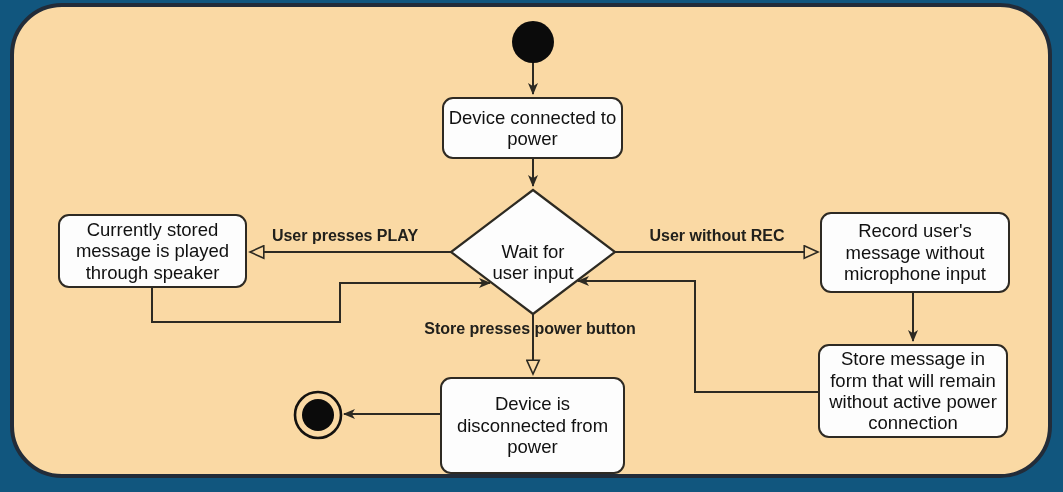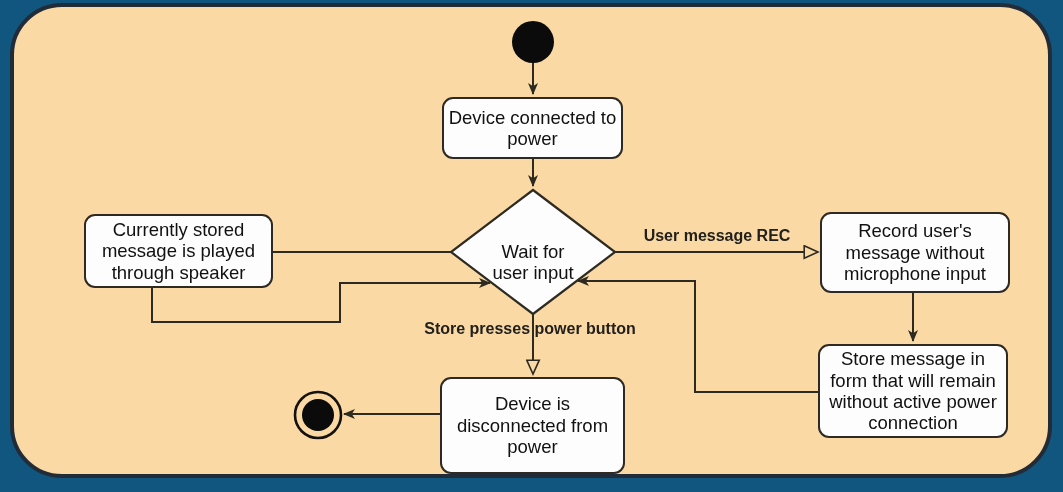--- a/index.html
+++ b/index.html
@@ -42,7 +42,7 @@
     padding: 2px 3px;
   }
   .n-connected    { left: 442px; top: 97px;  width: 181px; height: 62px; }
-  .n-play         { left: 58px;  top: 214px; width: 189px; height: 74px; margin-left: 26px; }
+  .n-play         { left: 58px;  top: 214px; width: 189px; height: 74px; }
   .n-record       { left: 820px; top: 212px; width: 190px; height: 81px; }
   .n-store        { left: 818px; top: 344px; width: 190px; height: 94px; }
   .n-disconnected { left: 440px; top: 377px; width: 185px; height: 97px; }

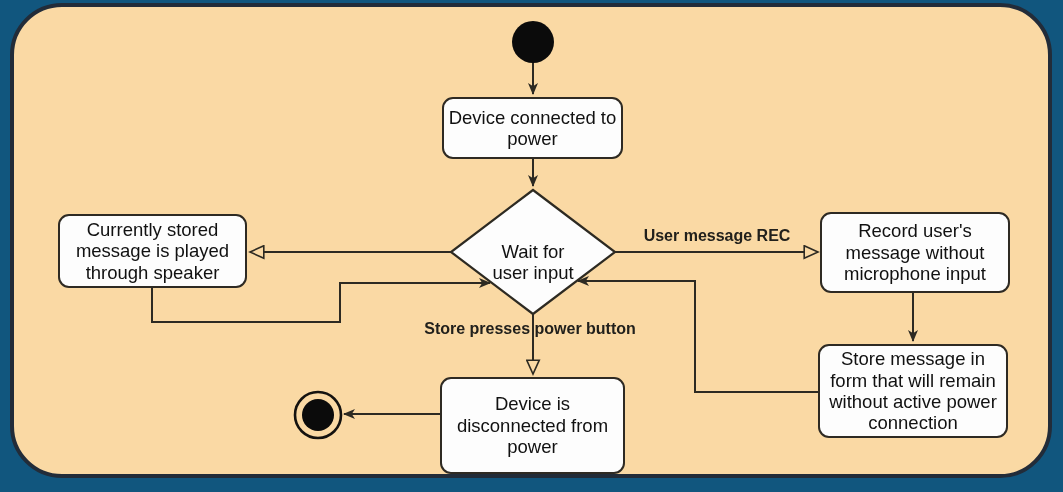--- a/index.html
+++ b/index.html
@@ -134,6 +134,7 @@
   <div class="diamond-label">Wait for
 user input</div>
 
+  <div class="edge-label lbl-play">User presses PLAY</div>
 
   <div class="edge-label lbl-rec">User message REC</div>
 

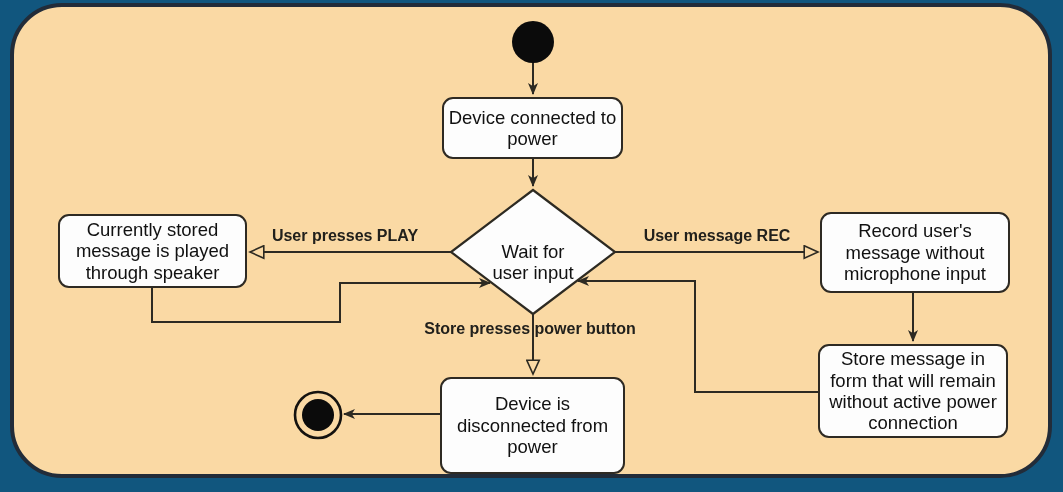--- a/index.html
+++ b/index.html
@@ -136,7 +136,7 @@
 
   <div class="edge-label lbl-play">User presses PLAY</div>
 
-  <div class="edge-label lbl-rec">User message REC</div>
+  <div class="edge-label lbl-rec">User without REC</div>
 
   <div class="edge-label lbl-power">Store presses power button</div>
 

